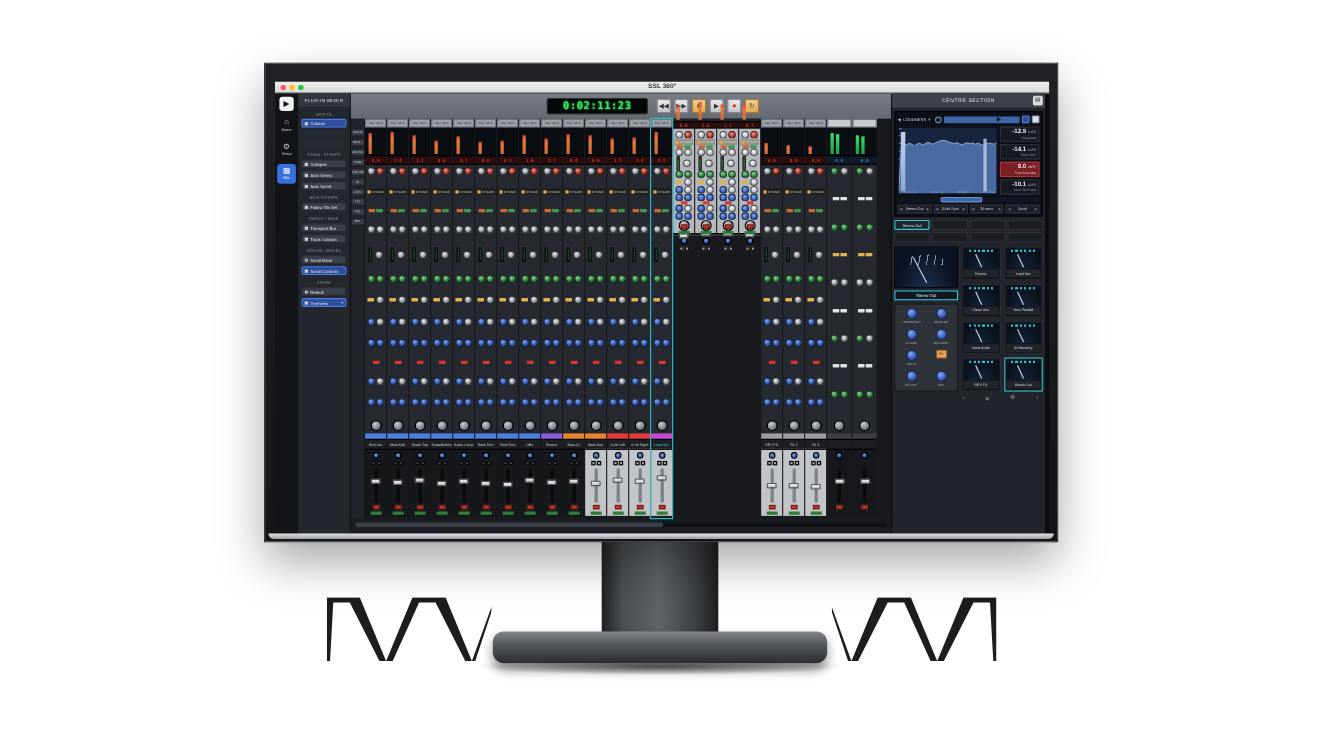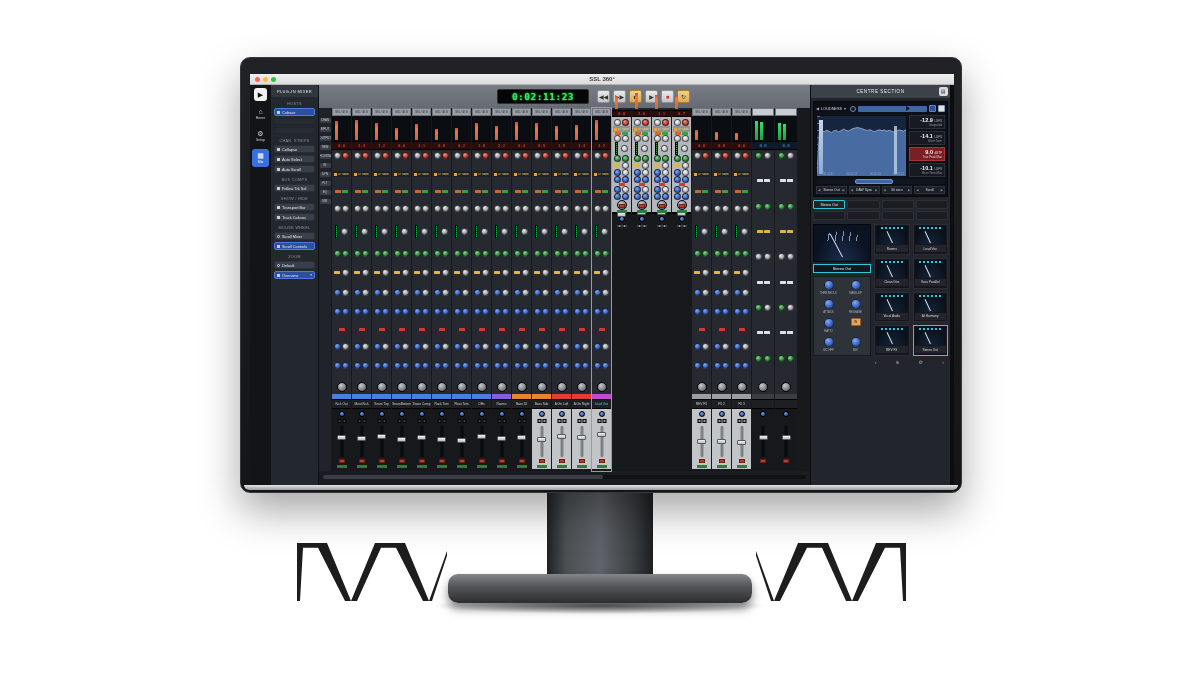--- a/index.html
+++ b/index.html
@@ -9,7 +9,7 @@
 
   
   .monitor{position:absolute;left:240px;top:57px;width:722px;height:436px;
-           background:linear-gradient(#202225,#141517);border-radius:10px;
+           background:linear-gradient(#202225,#141517);border-radius:0;
            border:1px solid #36383b;box-shadow:0 18px 40px rgba(0,0,0,.35);}
   .screen{position:absolute;left:9px;top:16px;width:704px;height:413px;background:#0c0d10;overflow:hidden;}
   .chin{position:absolute;left:3px;right:3px;bottom:2px;height:5px;border-radius:0 0 8px 8px;

